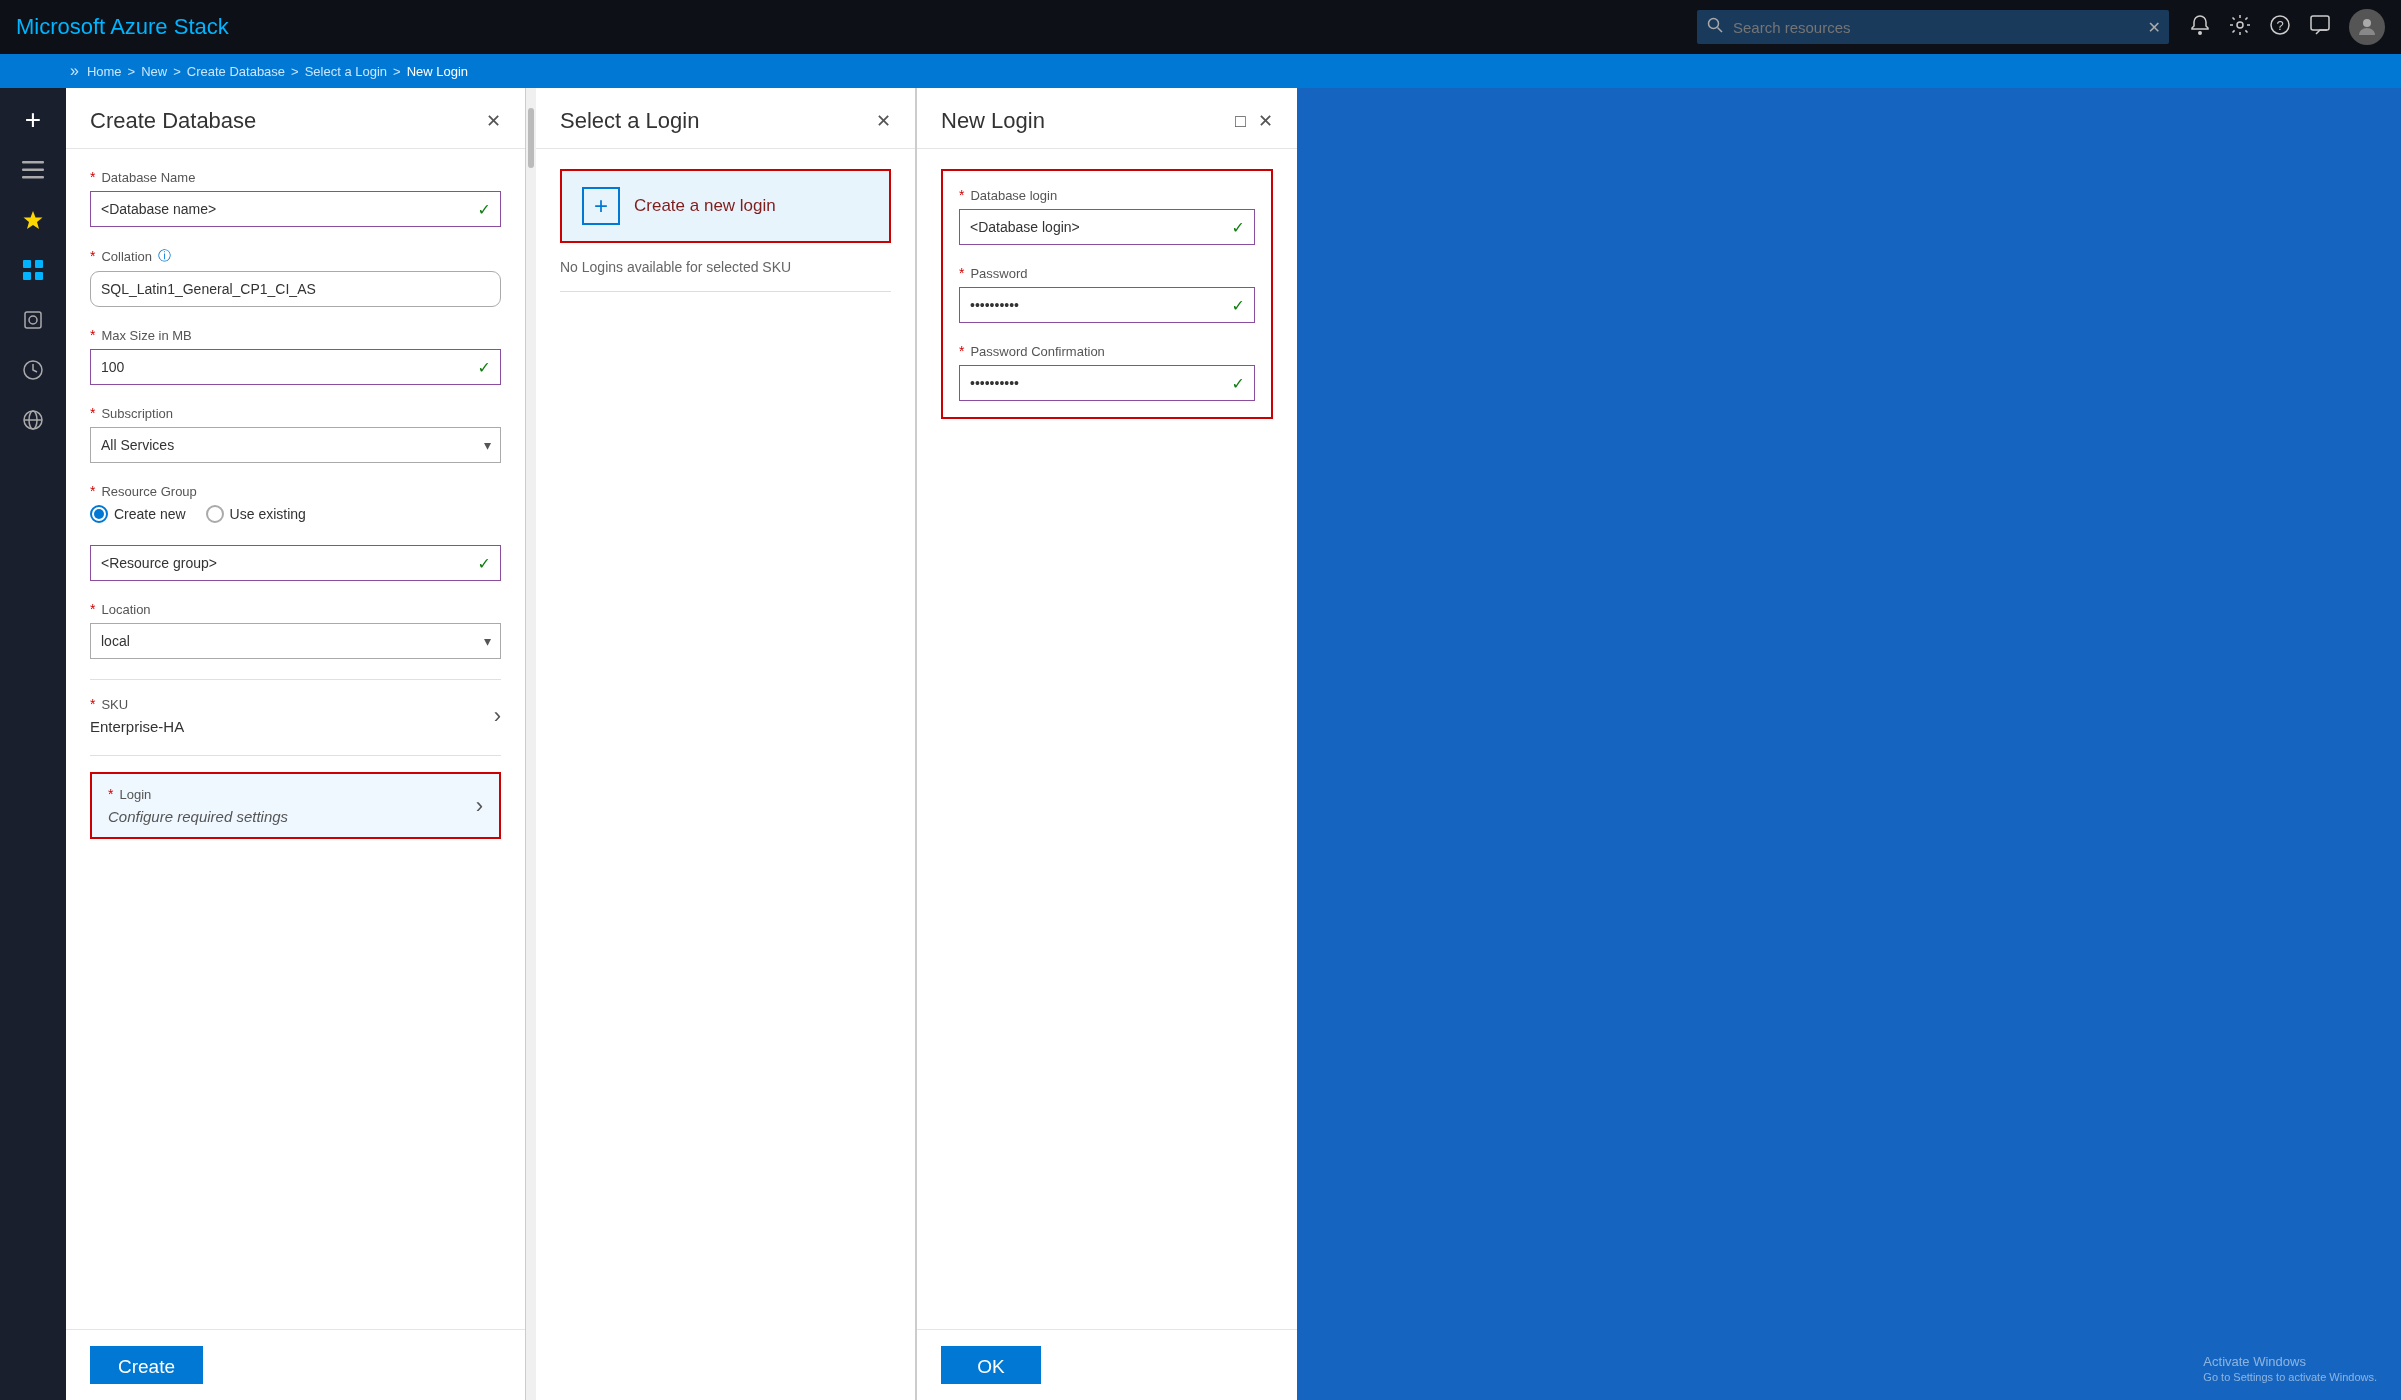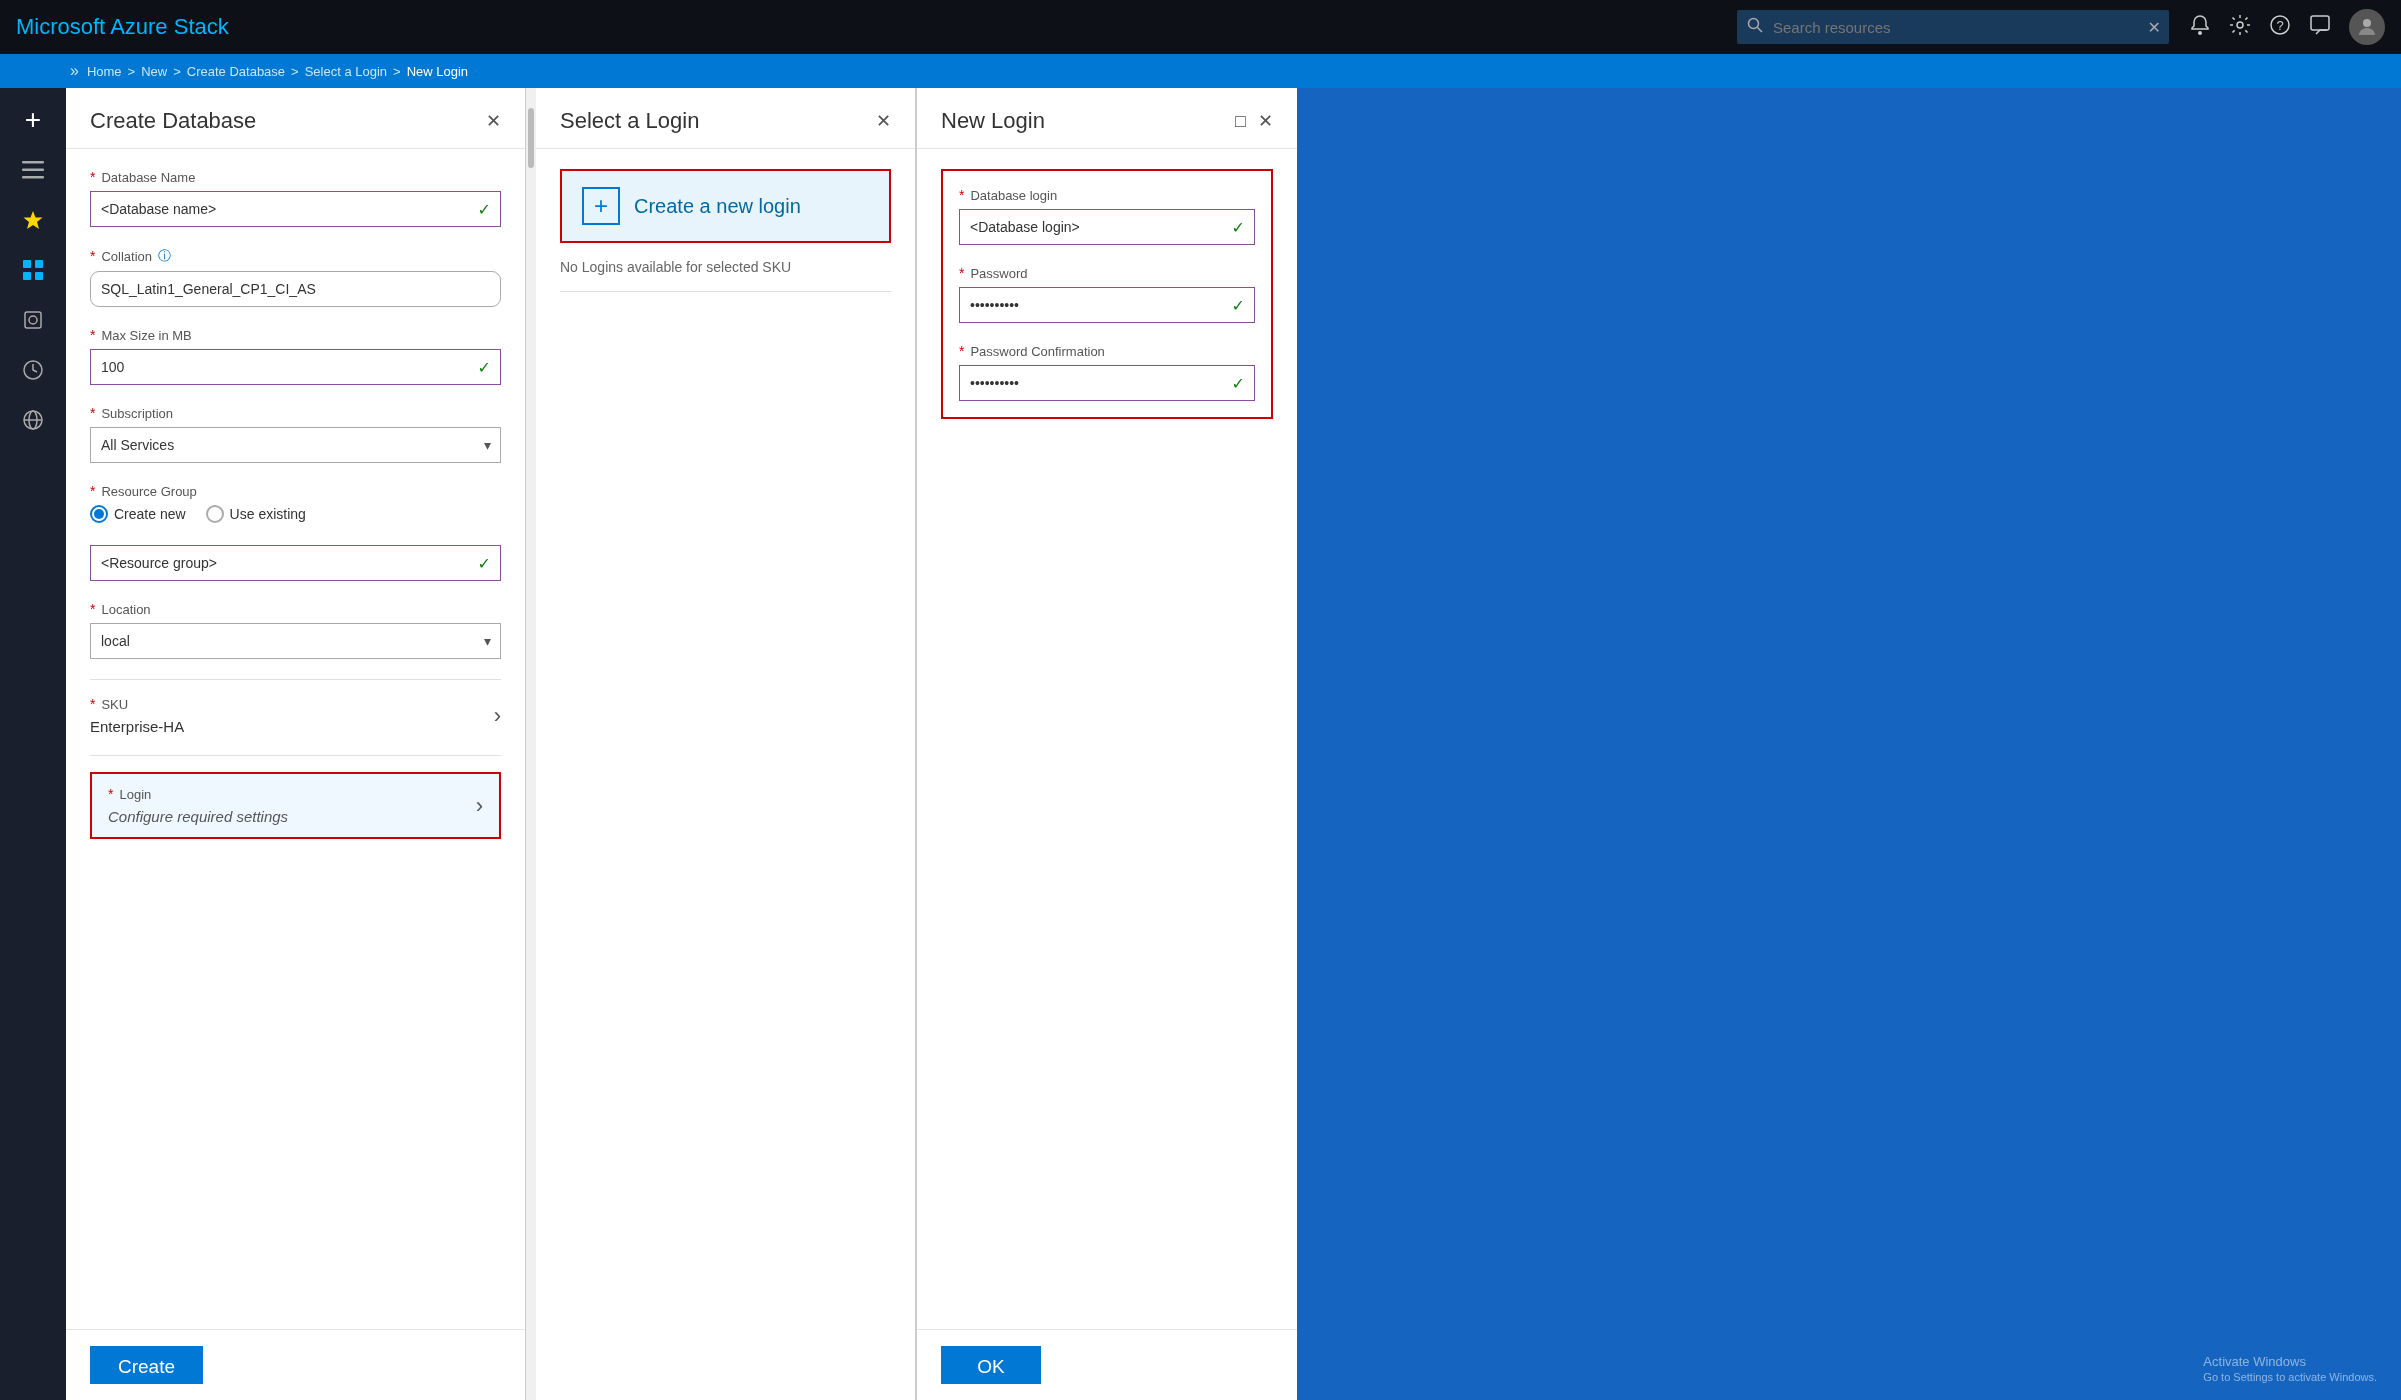--- a/index.html
+++ b/index.html
@@ -22,7 +22,7 @@
       color: white;
       padding: 6px 14px 6px 36px;
       font-size: 15px;
-      width: 432px;
+      width: 472px;
       height: 34px;
       outline: none;
     }

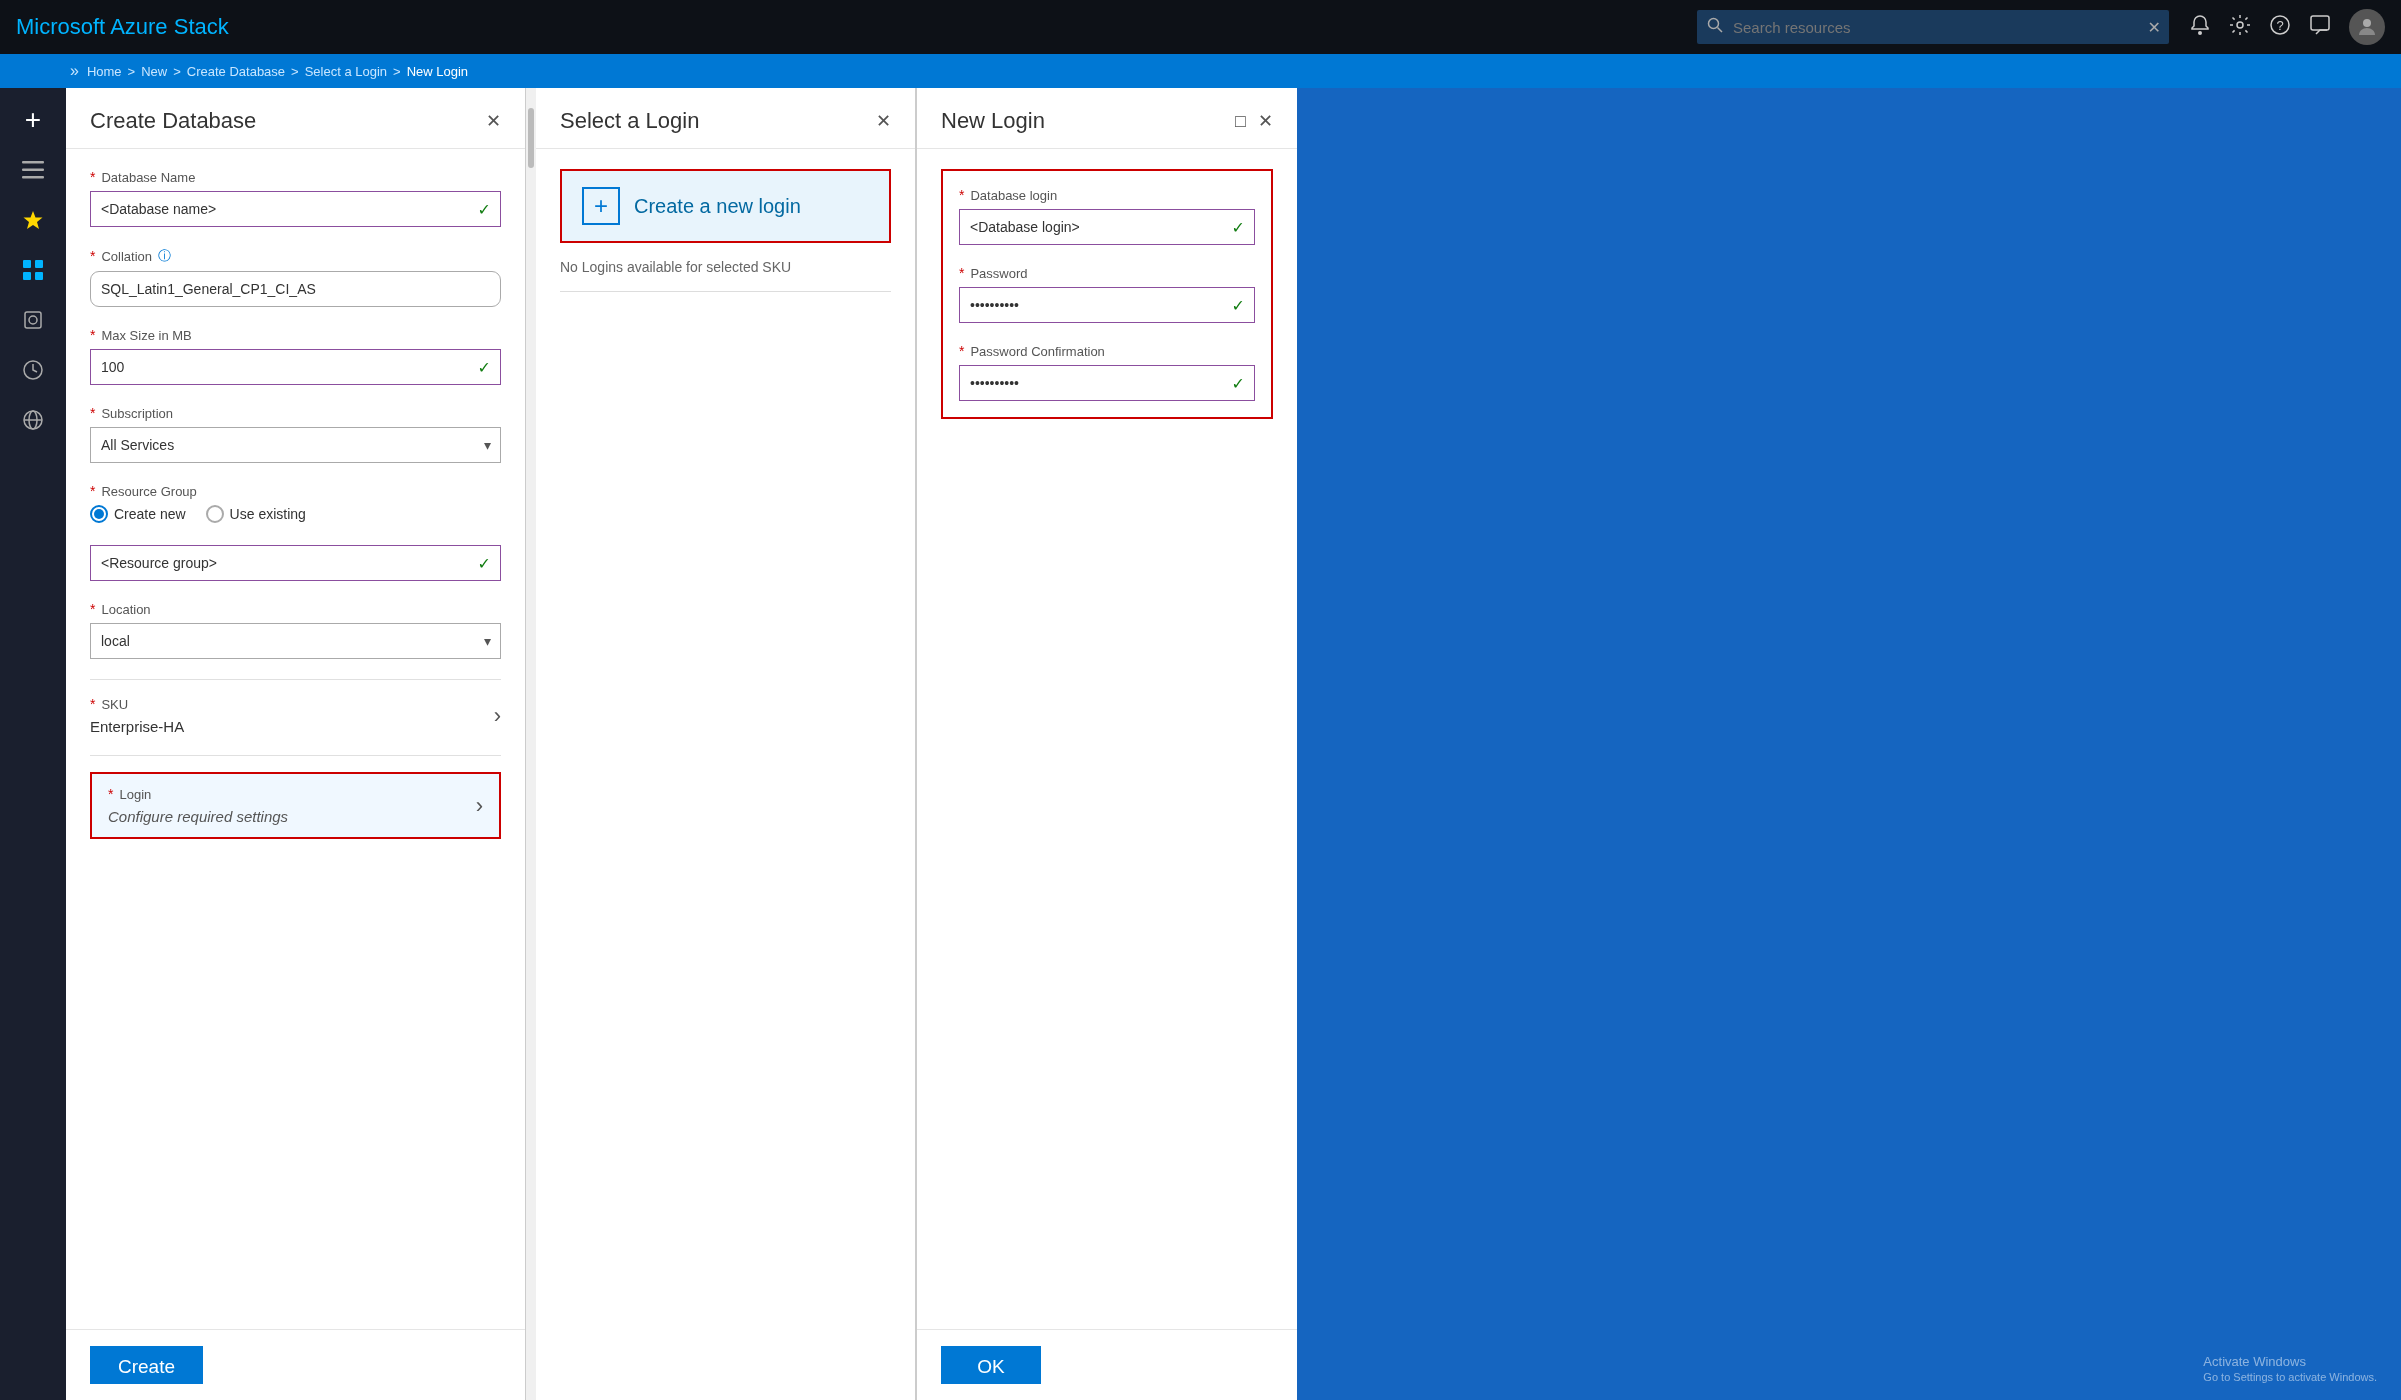--- a/index.html
+++ b/index.html
@@ -236,7 +236,7 @@
       display: flex; align-items: center; justify-content: center;
       color: #0078d4; font-size: 24px; font-weight: 300;
     }
-    .create-new-text { font-size: 20px; color: #0369a1; }
+    .create-new-text { font-size: 17px; color: #7f1d1d; }
     .no-logins-text { font-size: 14px; color: #666; padding-bottom: 16px; border-bottom: 1px solid #ddd; }
 
     

